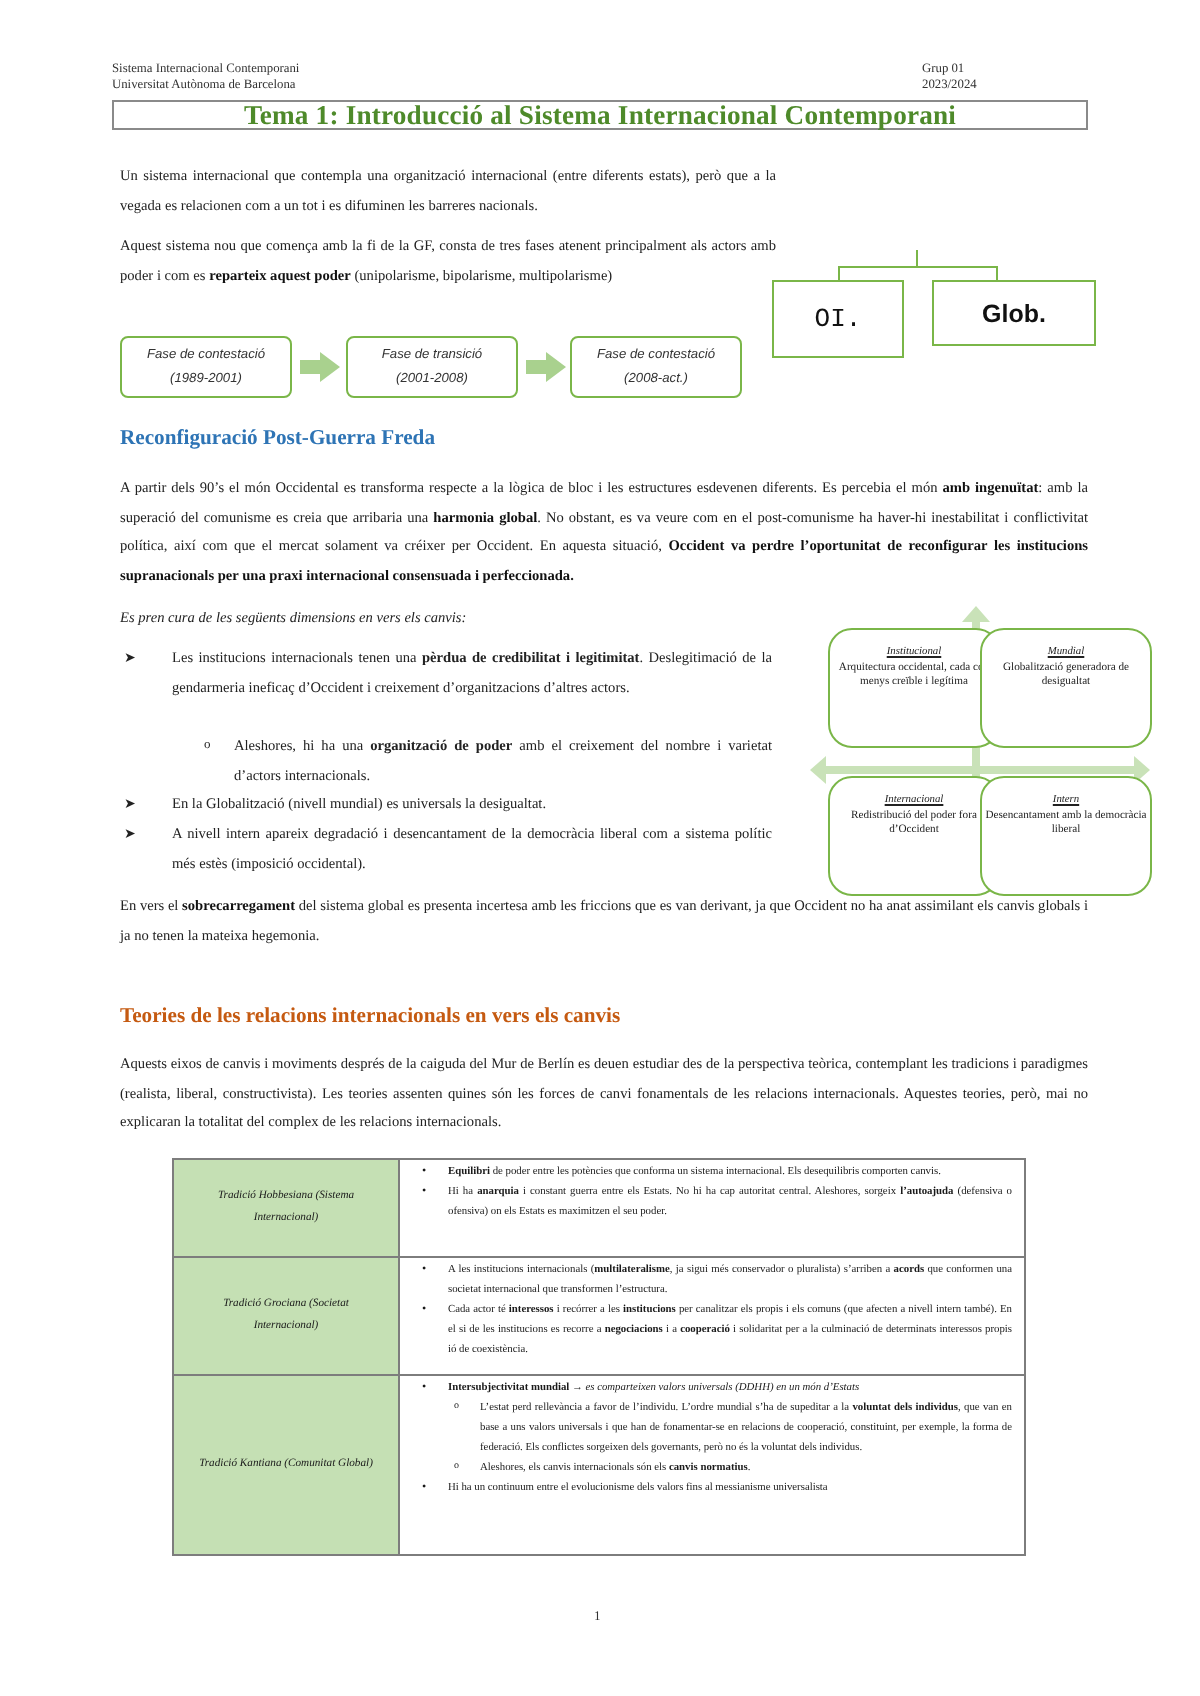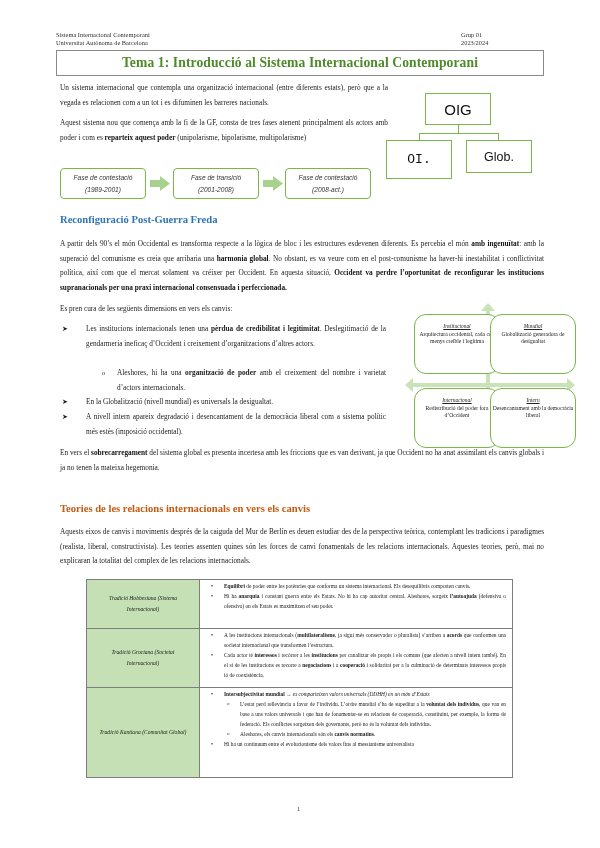--- a/index.html
+++ b/index.html
@@ -10,7 +10,7 @@
   .hdr-left { position: absolute; left: 56px; top: 31px; font-size: 6.4px; line-height: 7.6px; color: #333; }
   .hdr-right { position: absolute; left: 461px; top: 31px; font-size: 6.4px; line-height: 7.6px; color: #333; }
 
-  .title-box { position: absolute; left: 56px; top: 50px; width: 488px; height: 26px; border: 1px solid #8a8a8a; display: flex; align-items: center; justify-content: center; }
+  .title-box { position: absolute; left: 56px; top: 50px; width: 488px; height: 15px; border: 1px solid #8a8a8a; display: flex; align-items: center; justify-content: center; }
   .title-box span { font-size: 13.6px; font-weight: bold; color: #4e8a2a; letter-spacing: 0.1px; }
 
   .p { position: absolute; font-size: 7.3px; line-height: 14.5px; text-align: justify; color: #222; }

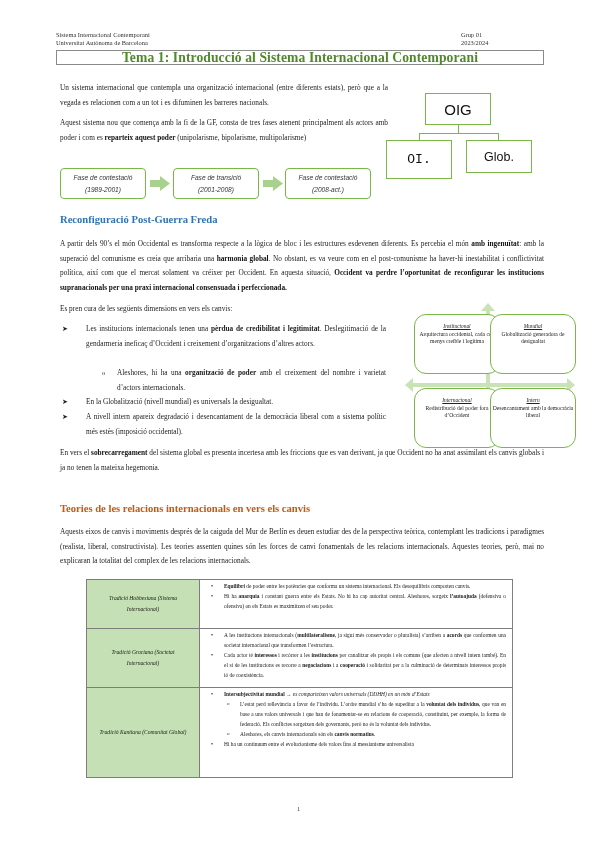--- a/index.html
+++ b/index.html
@@ -86,7 +86,6 @@
     <div>(2008-act.)</div>
   </div>
 
-  <div class="org" style="left:425px; top:93px; width:66px; height:32px; font-size:15px;">OIG</div>
   <div class="org-line" style="left:458px; top:125px; width:1px; height:8px;"></div>
   <div class="org-line" style="left:419px; top:133px; width:79px; height:1px;"></div>
   <div class="org-line" style="left:419px; top:133px; width:1px; height:7px;"></div>

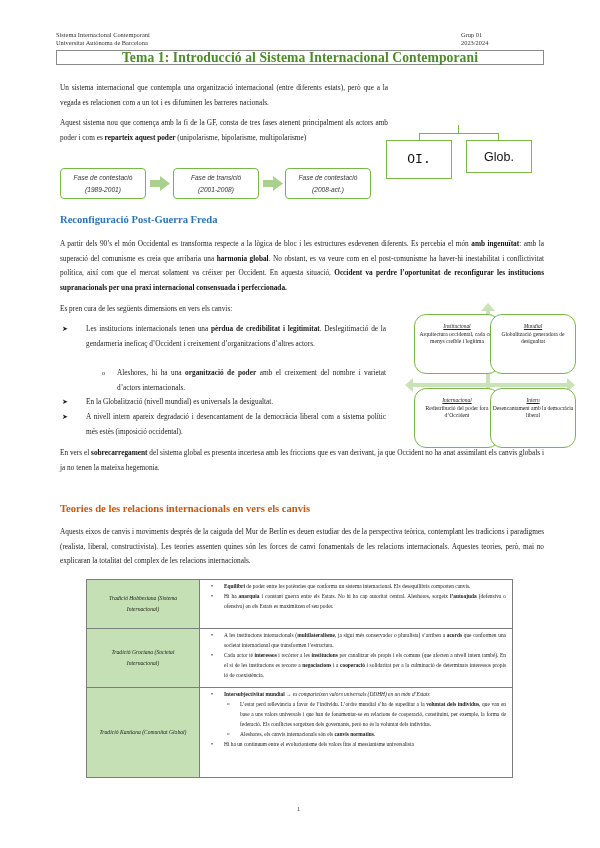--- a/index.html
+++ b/index.html
@@ -91,7 +91,7 @@
   <div class="org-line" style="left:419px; top:133px; width:1px; height:7px;"></div>
   <div class="org-line" style="left:498px; top:133px; width:1px; height:7px;"></div>
   <div class="org" style="left:386px; top:140px; width:66px; height:39px; font-size:13px;font-family:Liberation Mono, monospace;">OI.</div>
-  <div class="org" style="left:466px; top:140px; width:66px; height:33px; font-size:12.5px;">Glob.</div>
+  <div class="org" style="left:466px; top:140px; width:82px; height:33px; font-size:12.5px;font-weight:bold;">Glob.</div>
 
   <div class="h2" style="left:60px; top:214px; color:#2e74b5;">Reconfiguració Post-Guerra Freda</div>
 

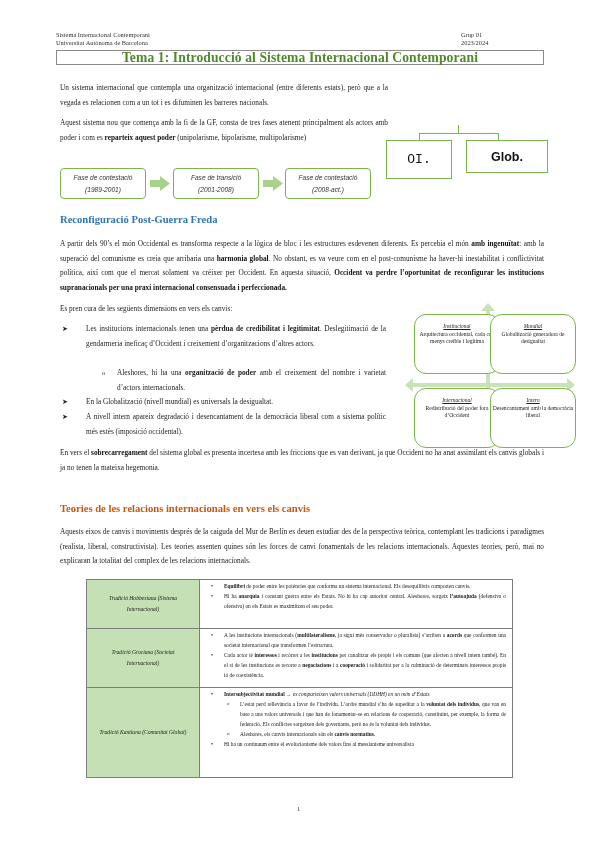--- a/index.html
+++ b/index.html
@@ -99,7 +99,7 @@
     <span>A partir dels 90’s el món Occidental es transforma respecte a la lògica de bloc i les estructures esdevenen diferents. Es percebia el món </span><b>amb ingenuïtat</b><span>: amb la superació del comunisme es creia que arribaria una </span><b>harmonia global</b><span>. No obstant, es va veure com en el post-comunisme ha haver-hi inestabilitat i conflictivitat política, així com que el mercat solament va créixer per Occident. En aquesta situació, </span><b>Occident va perdre l’oportunitat de reconfigurar les institucions supranacionals per una praxi internacional consensuada i perfeccionada.</b>
   </div>
 
-  <div class="p" style="left:60px; top:302px; width:330px;">Es pren cura de les següents dimensions en vers els canvis:</div>
+  <div class="p" style="left:60px; top:302px; width:330px;font-style:italic;">Es pren cura de les següents dimensions en vers els canvis:</div>
 
   <div class="bl" style="left:86px; top:322px; width:300px;">
     <span class="mk" style="left:-24px; top:0;">➤</span>

